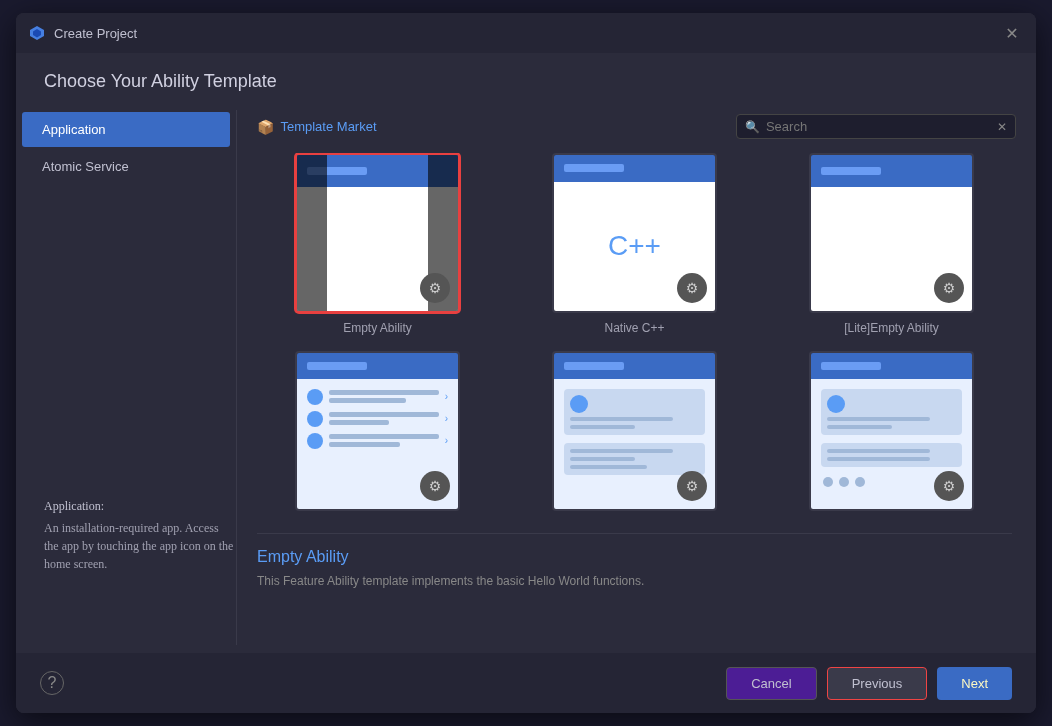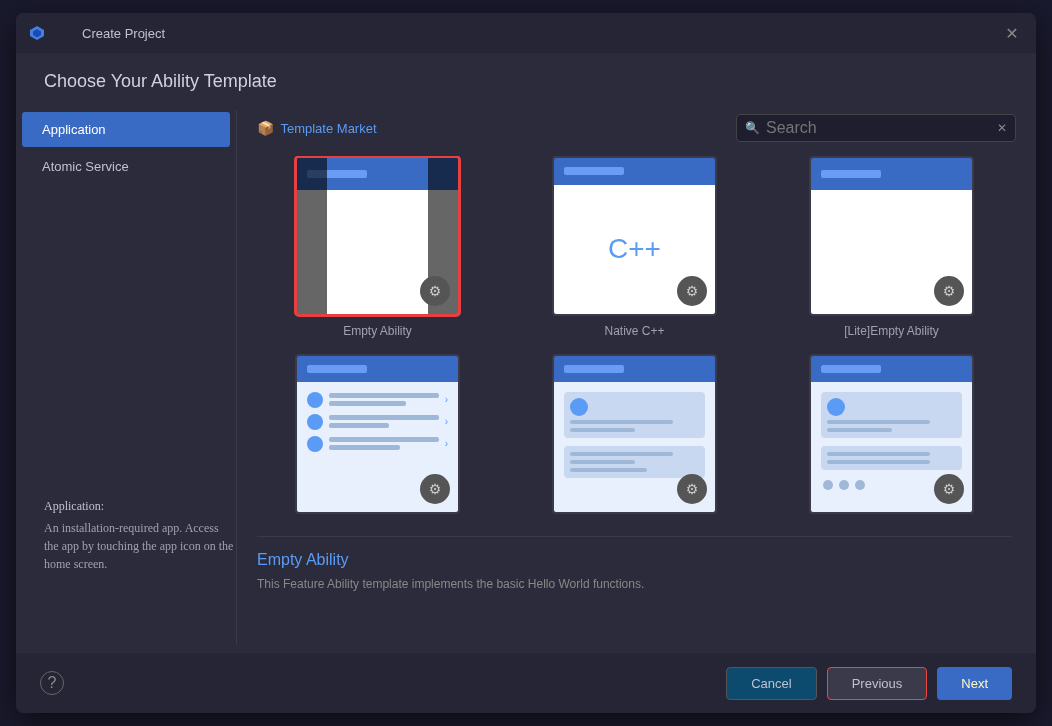--- a/index.html
+++ b/index.html
@@ -29,7 +29,6 @@
       align-items: center;
       padding: 0 12px;
       flex-shrink: 0;
-      gap: 28px;
     }
     .titlebar-icon {
       width: 18px;

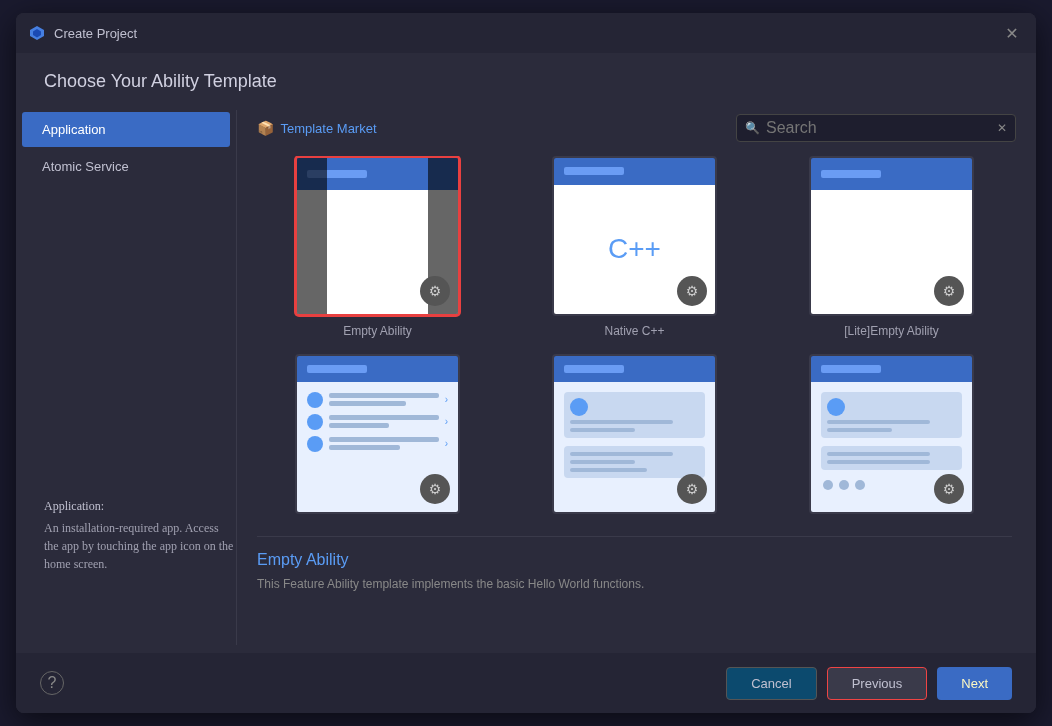--- a/index.html
+++ b/index.html
@@ -153,7 +153,7 @@
       border: none;
       outline: none;
       color: #f97316;
-      font-size: 16px;
+      font-size: 13px;
       flex: 1;
     }
     .search-clear {

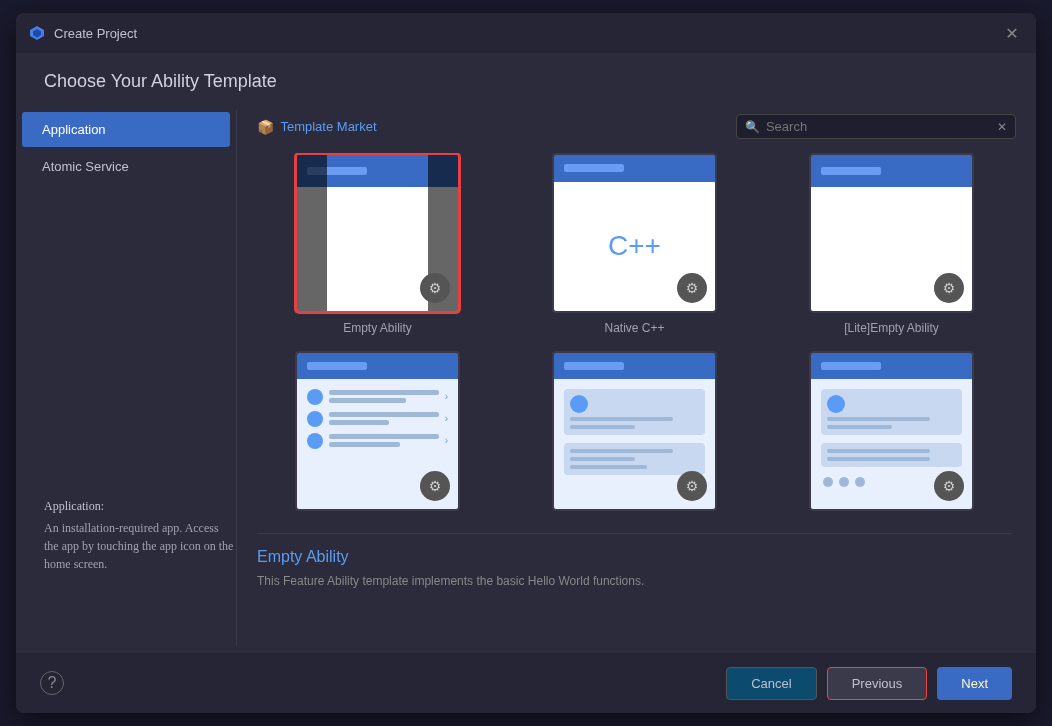--- a/index.html
+++ b/index.html
@@ -398,7 +398,7 @@
       outline: none;
     }
     .btn-cancel {
-      background: #0c4a6e;
+      background: #4c1d95;
       color: #c0c0d0;
       border: 1px solid #555;
     }

